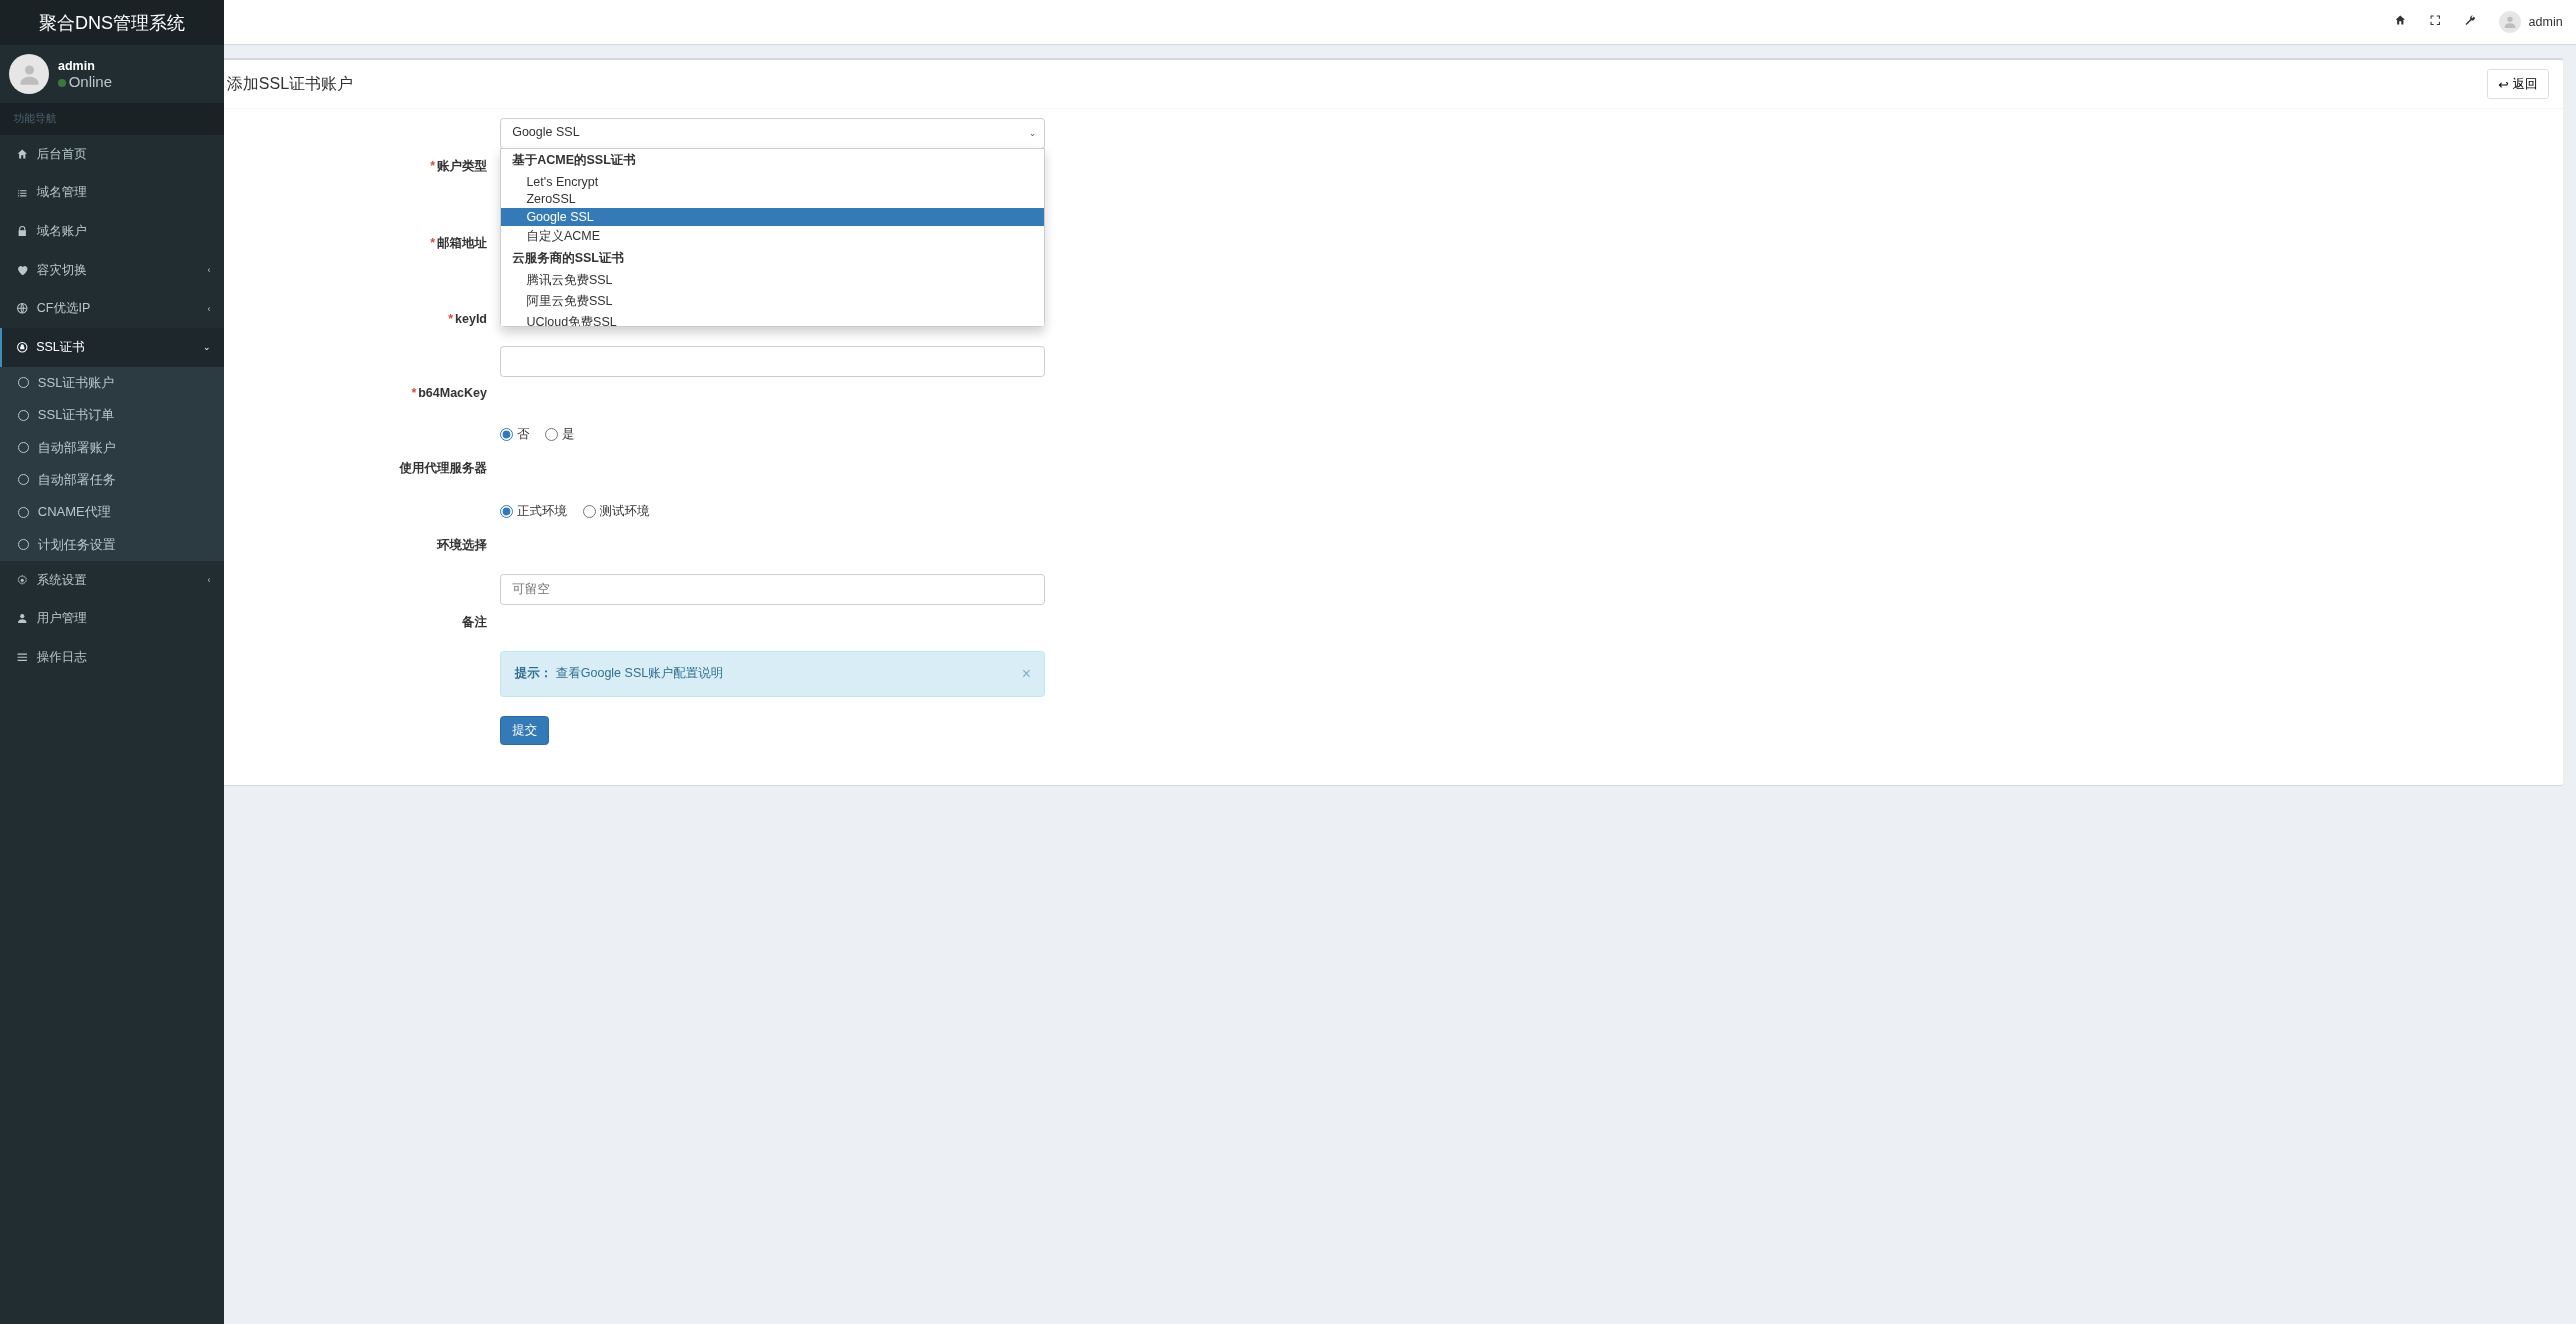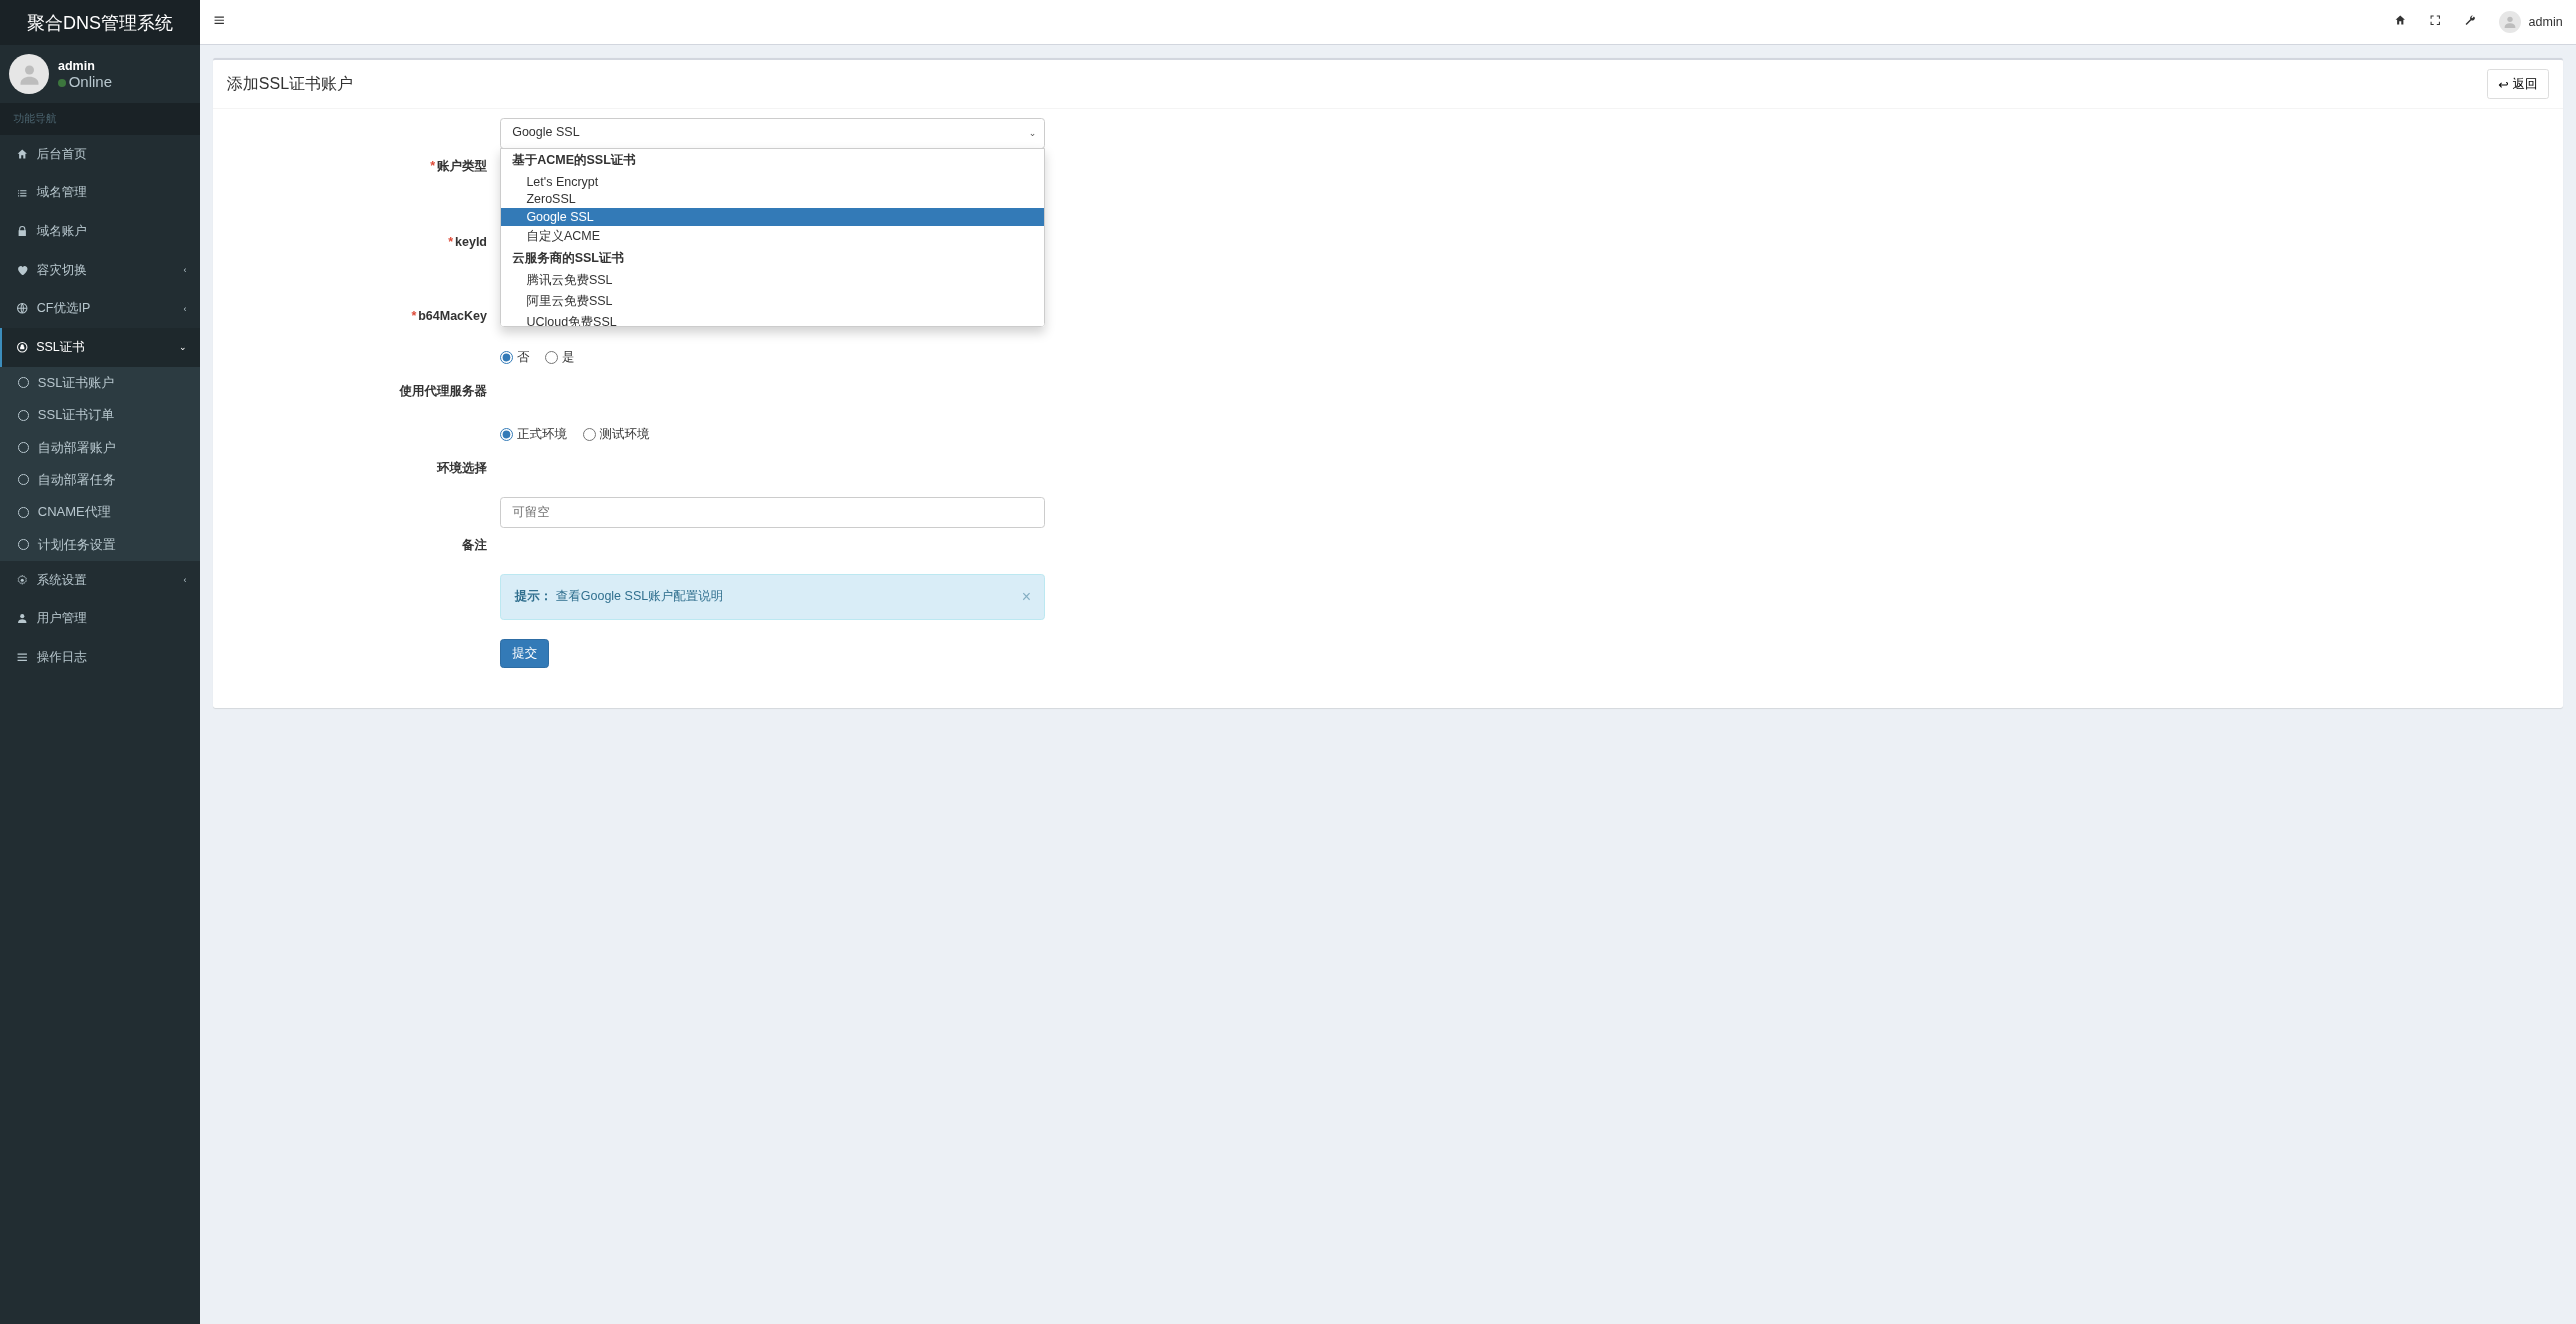--- a/index.html
+++ b/index.html
@@ -5,7 +5,7 @@
 * { margin: 0; padding: 0; box-sizing: border-box; }
 body { font-family: "Helvetica Neue", Arial, "Microsoft YaHei", sans-serif; font-size: 12.5px; background: #ecf0f5; color: #333; }
 
-.sidebar { position: fixed; left: 0; top: 0; bottom: 0; width: 200px; background: #222d32; color: #b8c7ce; }
+.sidebar { position: fixed; left: 0; top: 0; bottom: 0; width: 224px; background: #222d32; color: #b8c7ce; }
 .logo { height: 45px; background: #1a2226; color: #fff; font-size: 18px; display: flex; align-items: center; justify-content: center; font-weight: 400; }
 .user-panel { padding: 9px; display: flex; align-items: center; gap: 9px; }
 .user-panel .avatar { width: 40px; height: 40px; border-radius: 50%; background: #e6e6e6; display: flex; align-items: center; justify-content: center; }

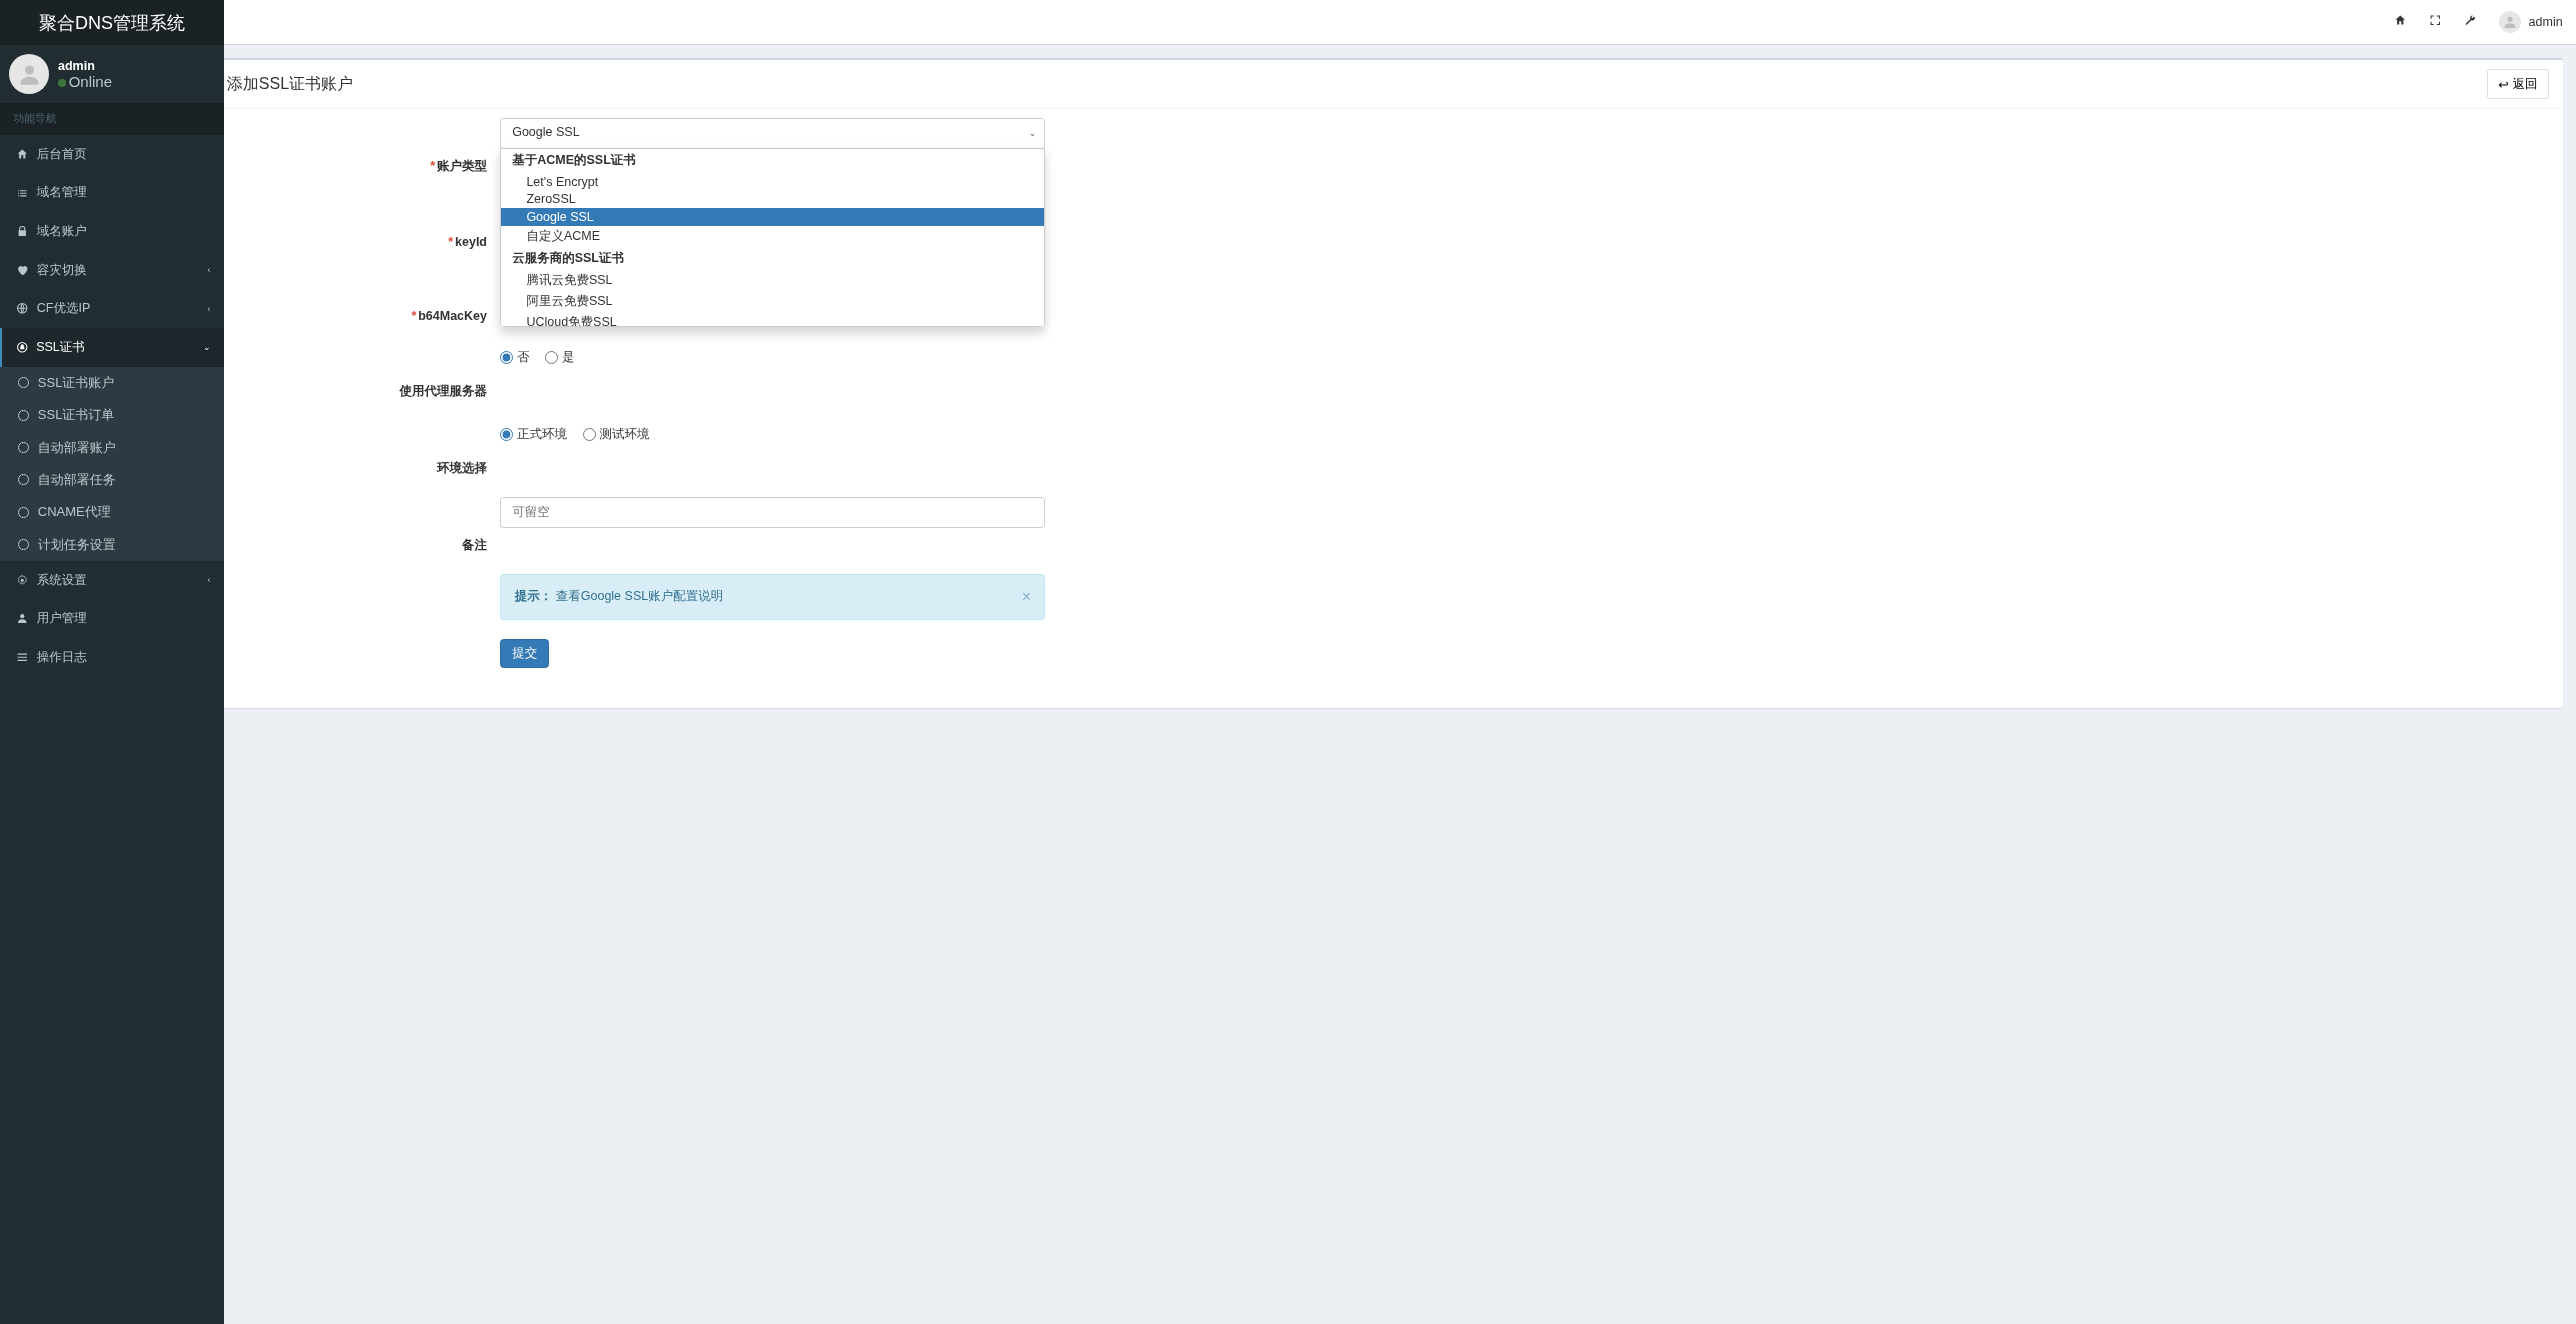--- a/index.html
+++ b/index.html
@@ -250,6 +250,10 @@
           </div>
         </div>
 
+        <div class="form-group">
+          <label class="form-label"><span class="req">*</span><span>邮箱地址</span></label>
+          <div class="form-control-wrap"><input class="form-control" style=""></div>
+        </div>
 
         <div class="form-group">
           <label class="form-label"><span class="req">*</span><span>keyId</span></label>

